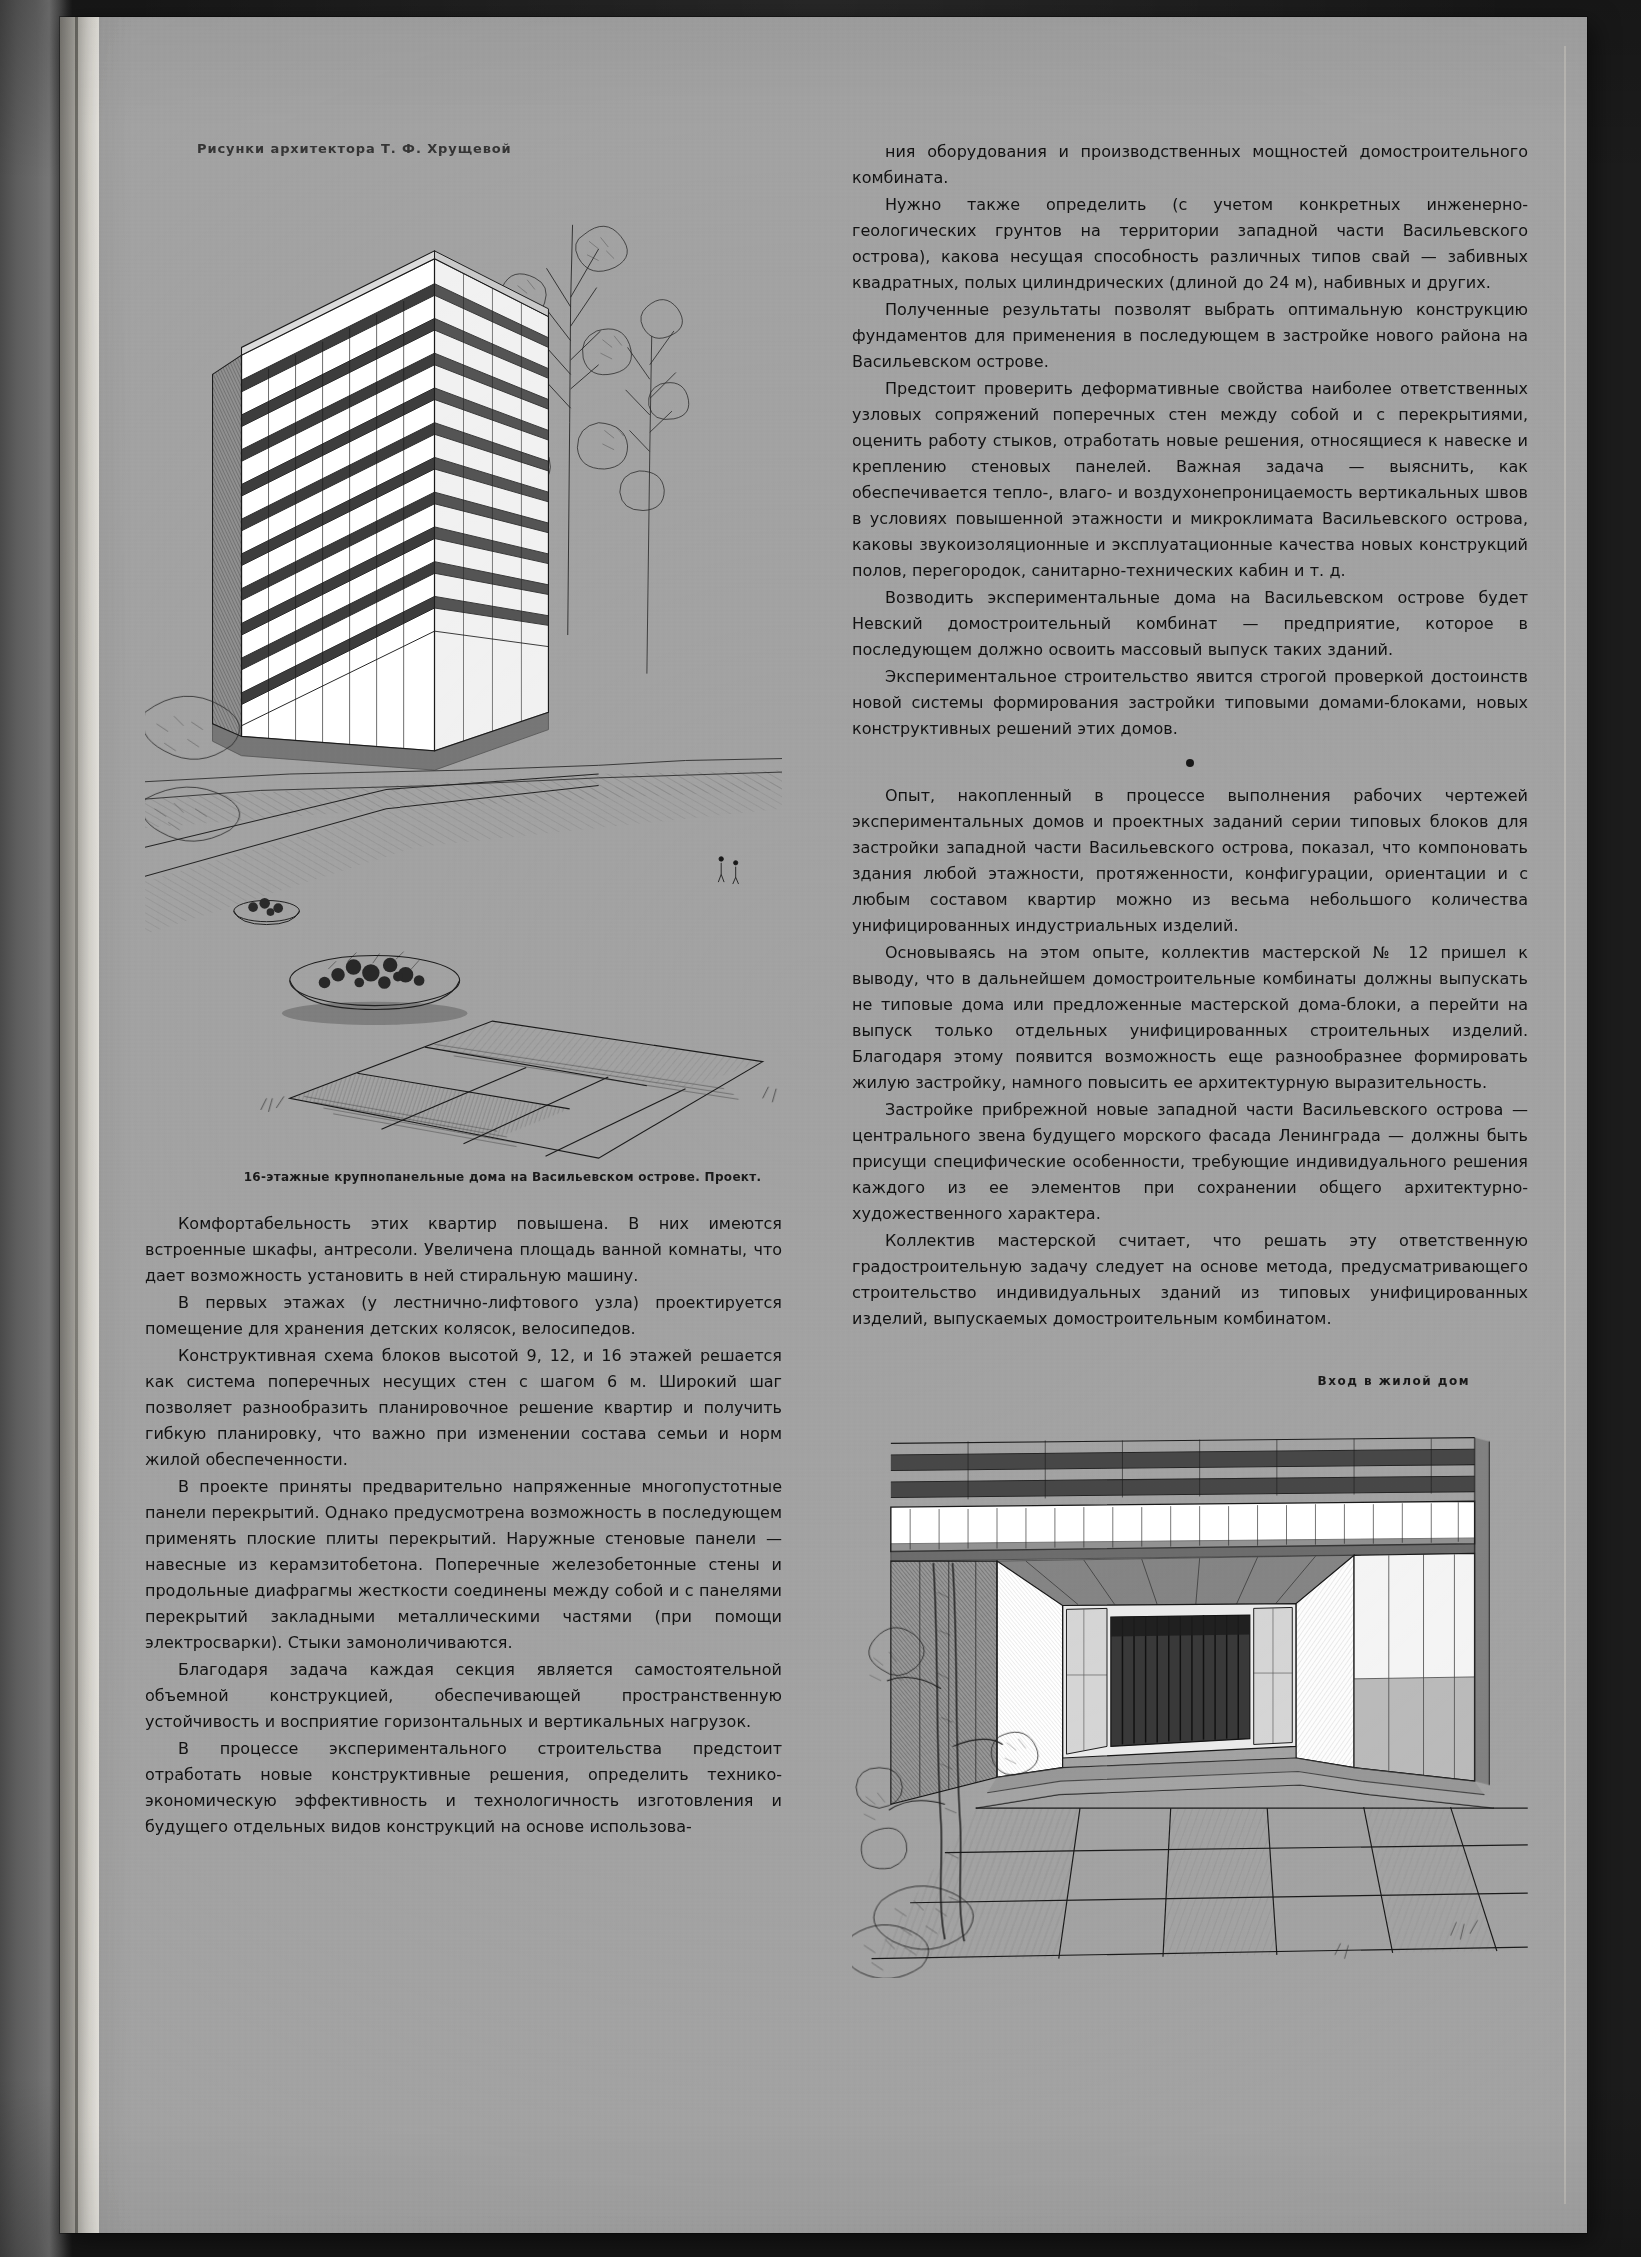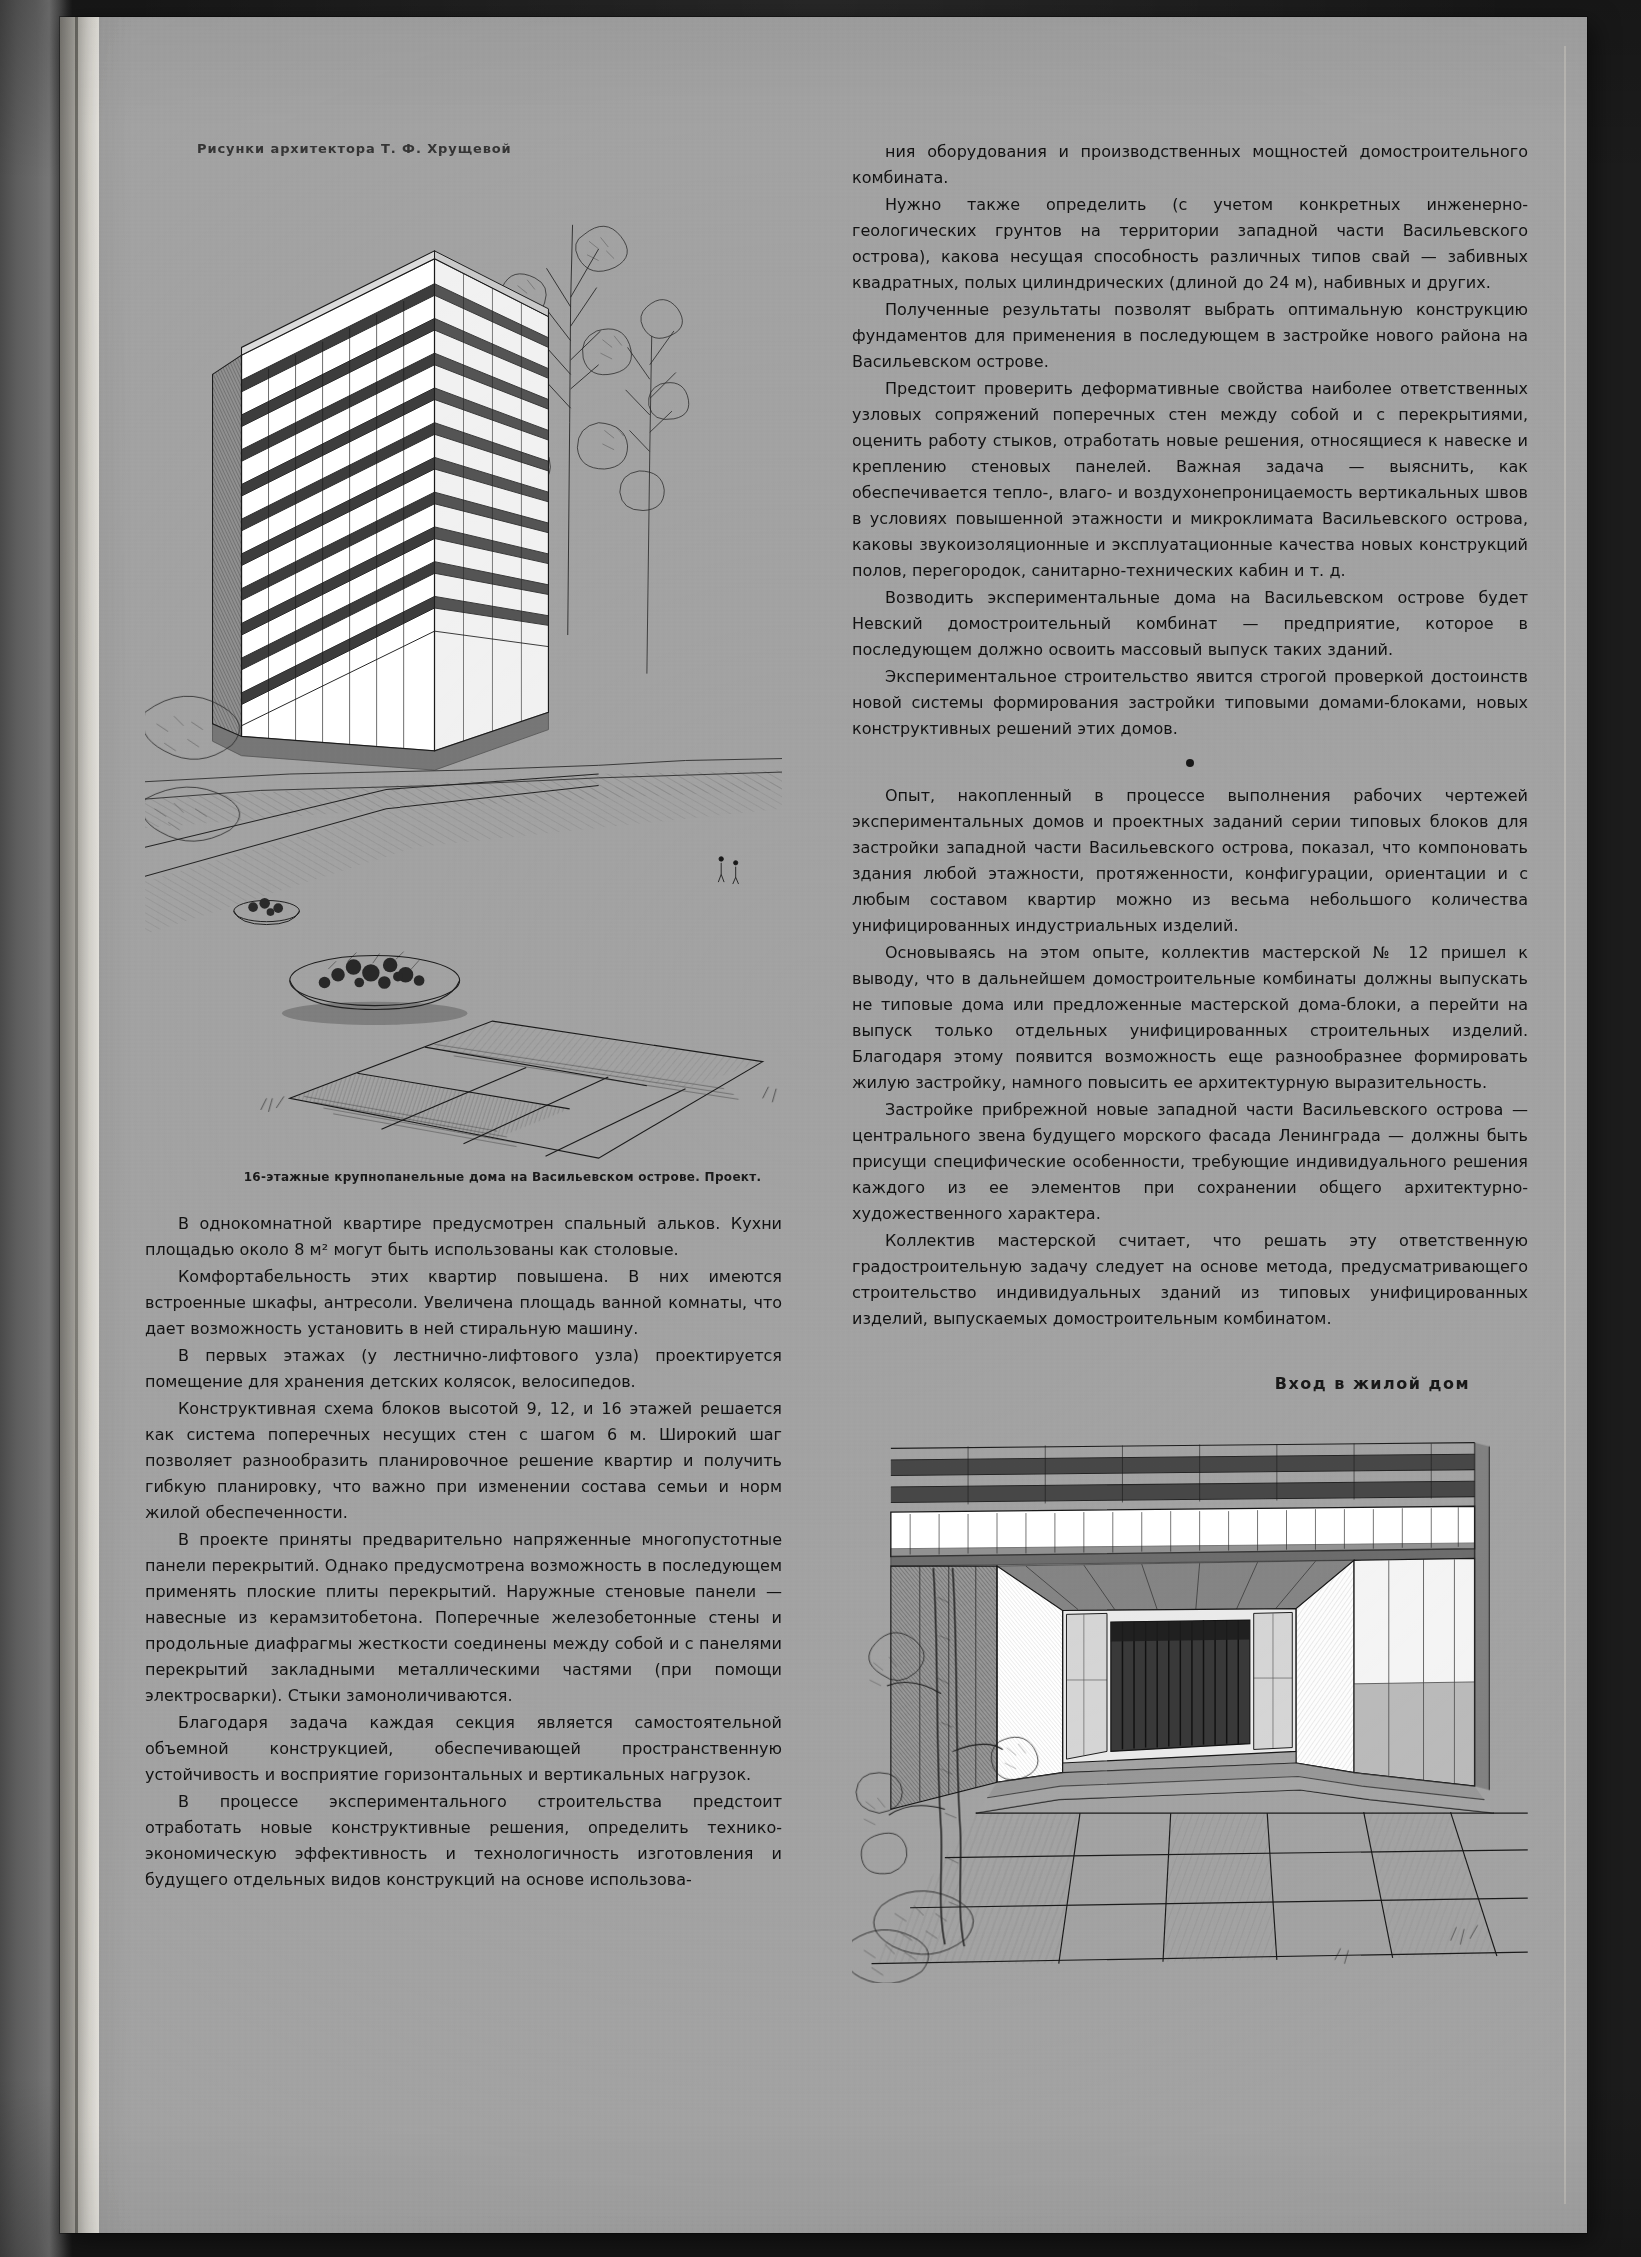--- a/index.html
+++ b/index.html
@@ -448,7 +448,6 @@
       <div class="fig-caption">16-этажные крупнопанельные дома на Васильевском острове. Проект.</div>
 
       <div class="left-text-block">
-        <p class="body">В однокомнатной квартире предусмотрен спальный альков. Кухни площадью около 8 м² могут быть использованы как столовые.</p>
         <p class="body">Комфортабельность этих квартир повышена. В них имеются встроенные шкафы, антресоли. Увеличена площадь ванной комнаты, что дает возможность установить в ней стиральную машину.</p>
         <p class="body">В первых этажах (у лестнично-лифтового узла) проектируется помещение для хранения детских колясок, велосипедов.</p>
         <p class="body">Конструктивная схема блоков высотой 9, 12, и 16 этажей решается как система поперечных несущих стен с шагом 6 м. Широкий шаг позволяет разнообразить планировочное решение квартир и получить гибкую планировку, что важно при изменении состава семьи и норм жилой обеспеченности.</p>

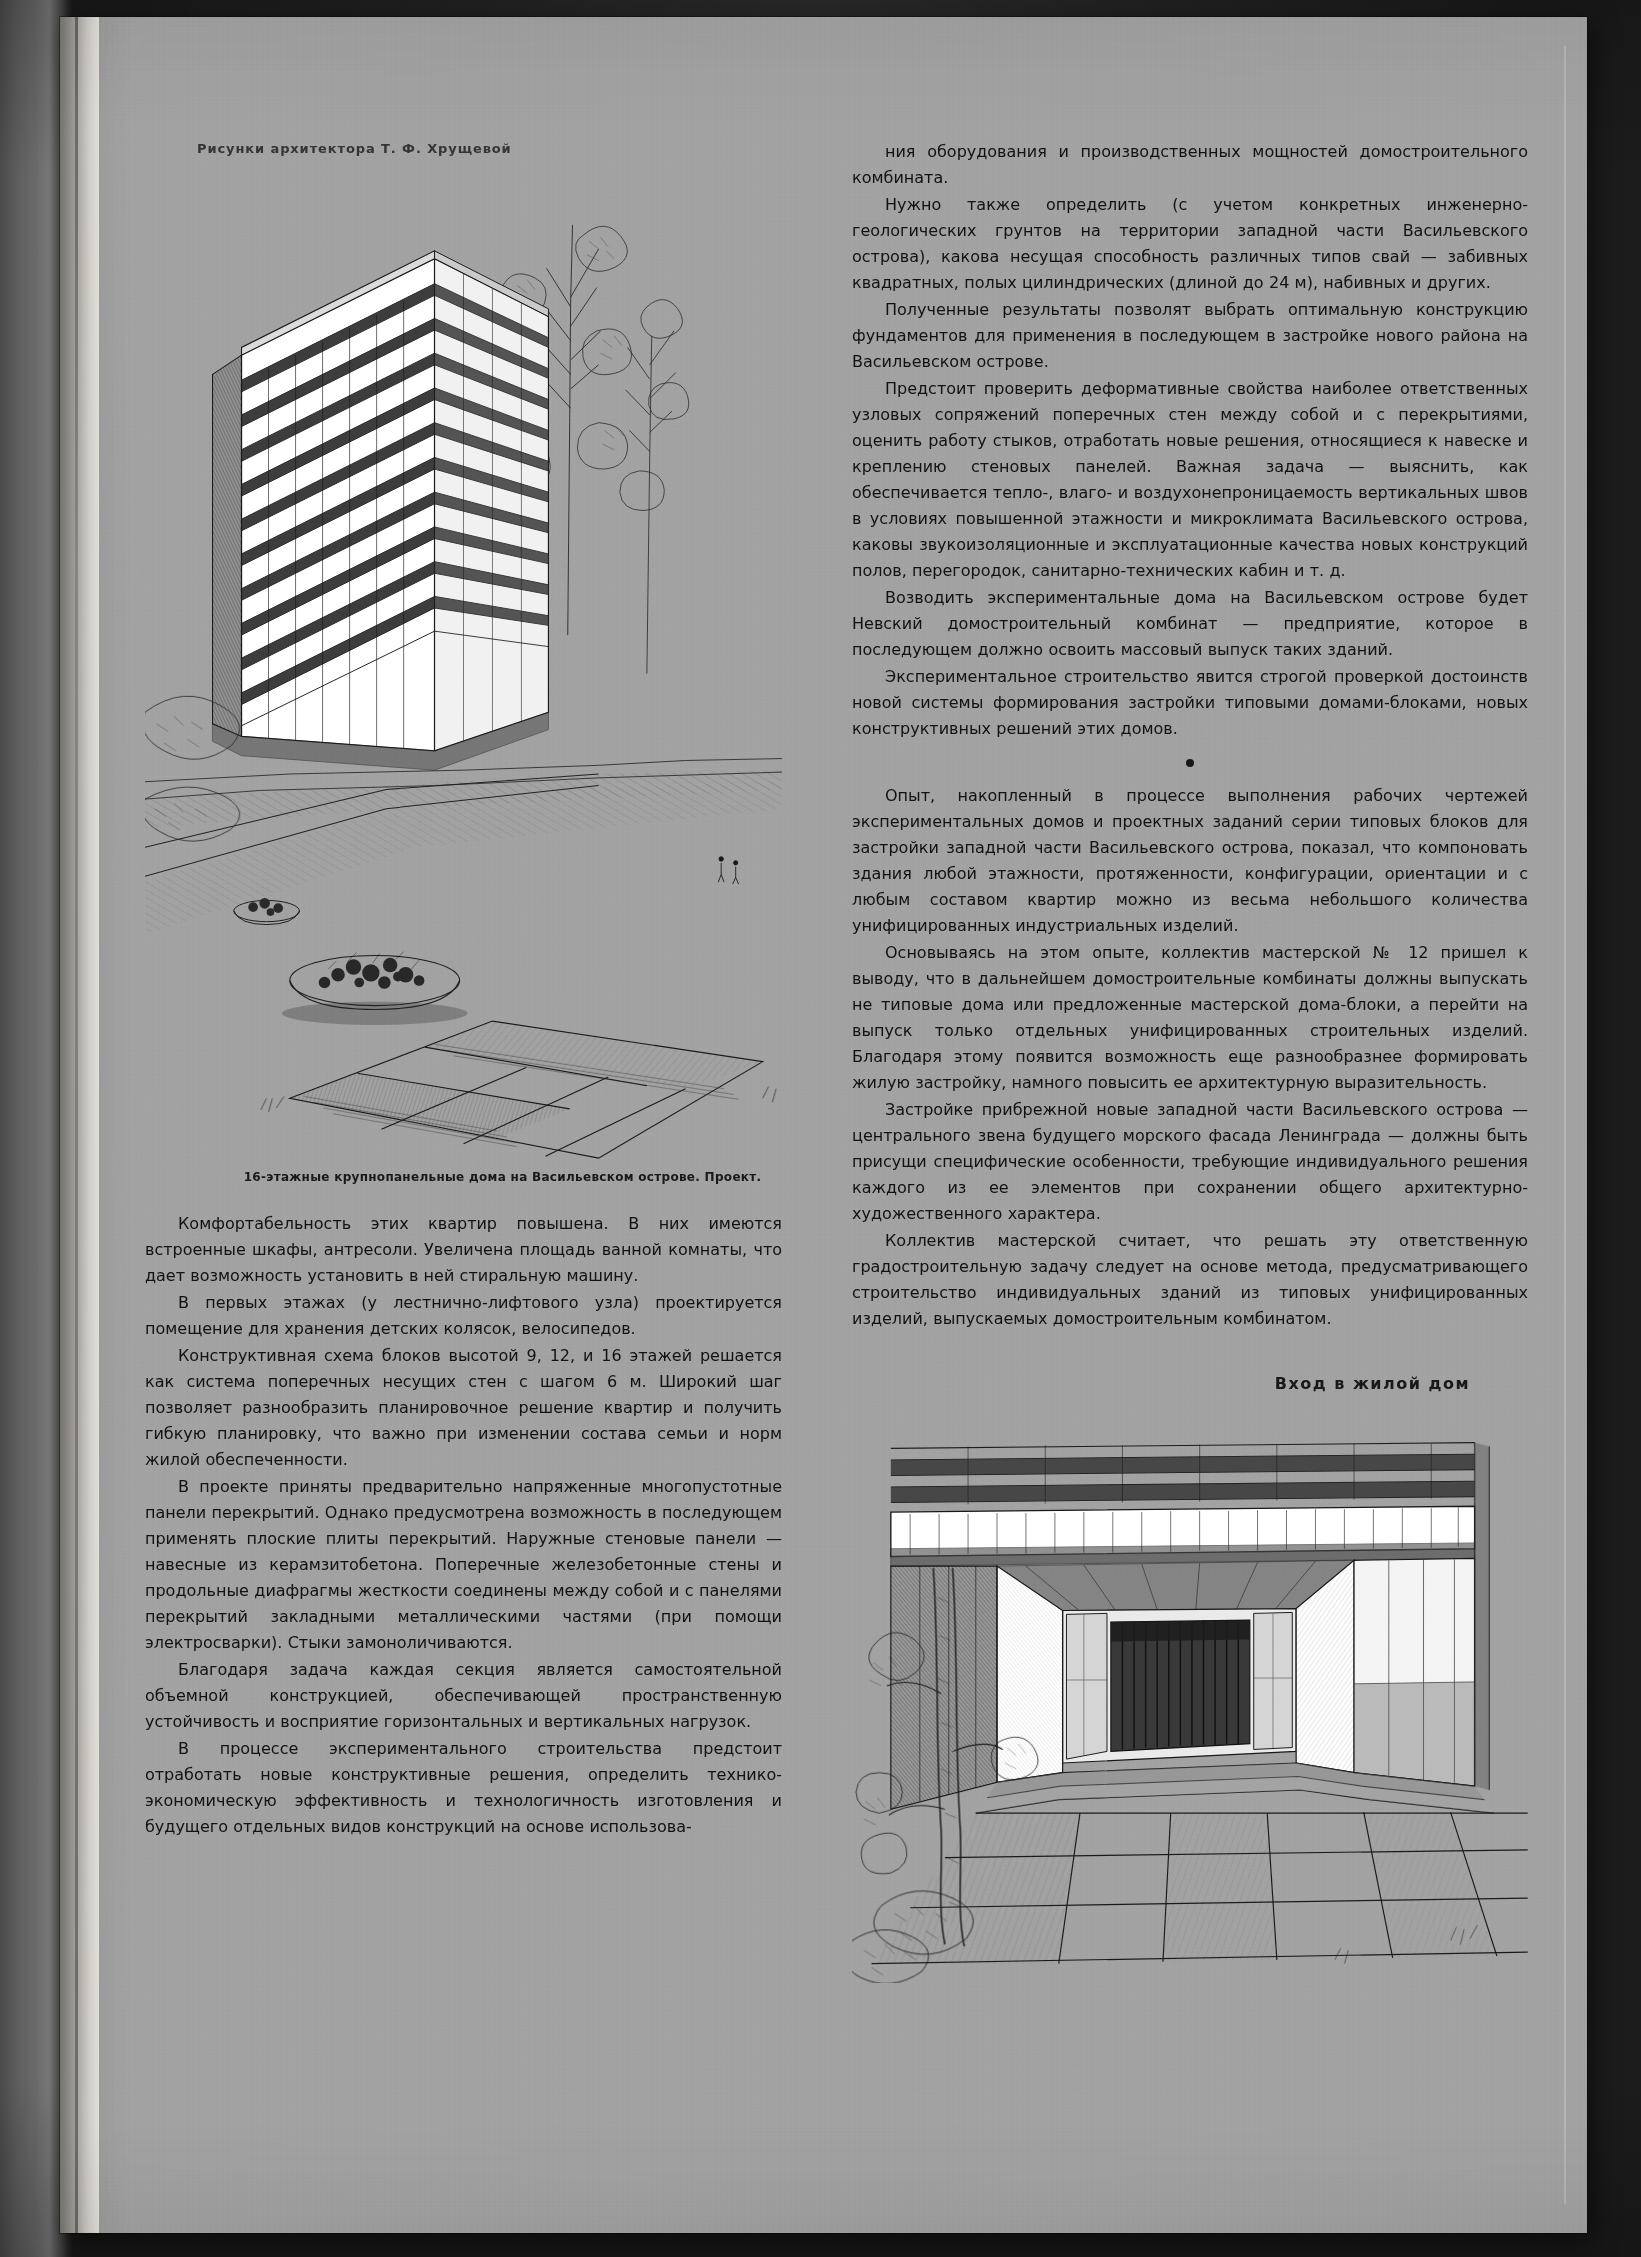--- a/index.html
+++ b/index.html
@@ -162,7 +162,7 @@
   .fig2-wrap { margin-top: 42px; position: relative; }
   .fig2-caption {
     font-family: "DejaVu Sans", sans-serif;
-    font-size: 16px;
+    font-size: 12px;
     font-weight: 700;
     letter-spacing: 1.5px;
     color: #1b1b1b;

